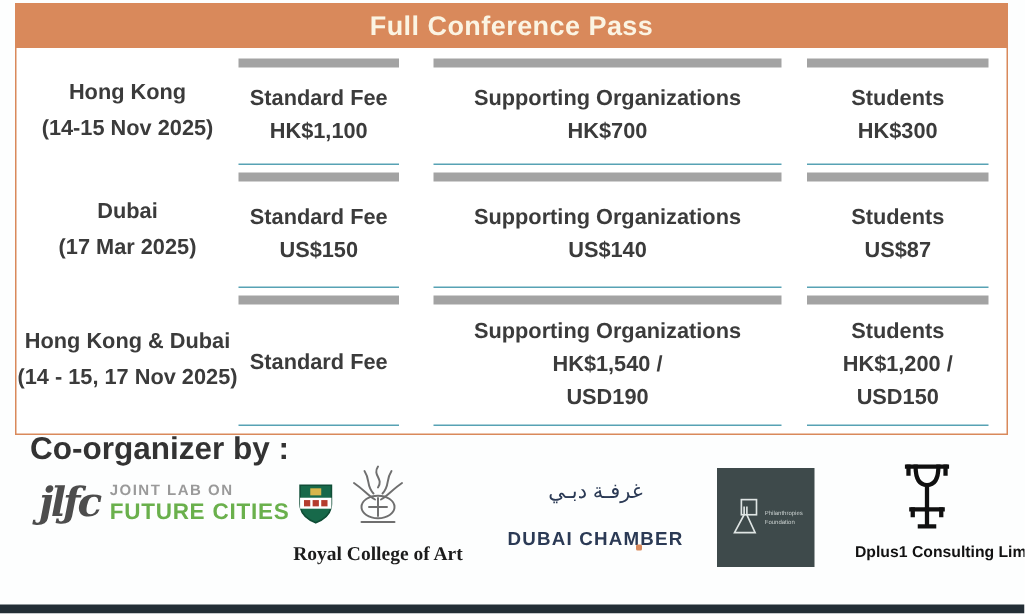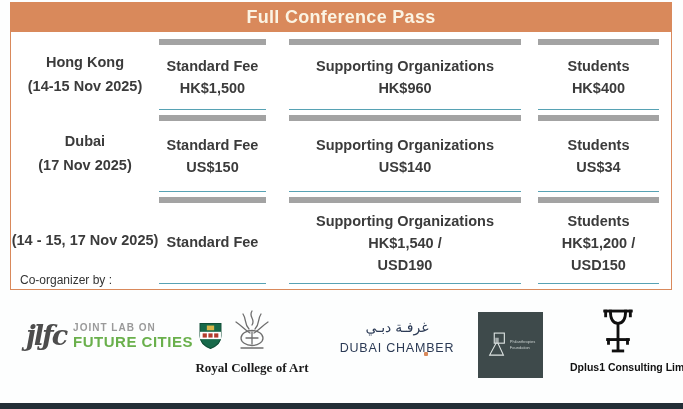--- a/index.html
+++ b/index.html
@@ -90,7 +90,7 @@
         </div>
         <div class="cell fee fee-standard">
           <div class="fee-label">Standard Fee</div>
-          <div class="price">HK$1,500</div>
+          <div class="price">HK$1,100</div>
         </div>
         <div class="cell fee fee-supporting">
           <div class="fee-label">Supporting Organizations</div>

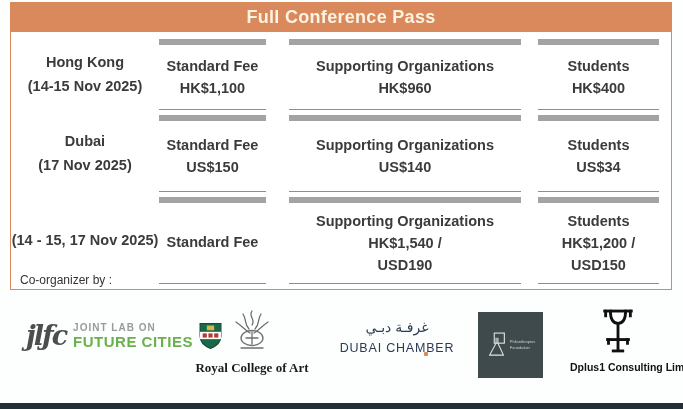--- a/index.html
+++ b/index.html
@@ -94,7 +94,7 @@
         </div>
         <div class="cell fee fee-supporting">
           <div class="fee-label">Supporting Organizations</div>
-          <div class="price">HK$960</div>
+          <div class="price">HK$700</div>
         </div>
         <div class="cell fee fee-students">
           <div class="fee-label">Students</div>

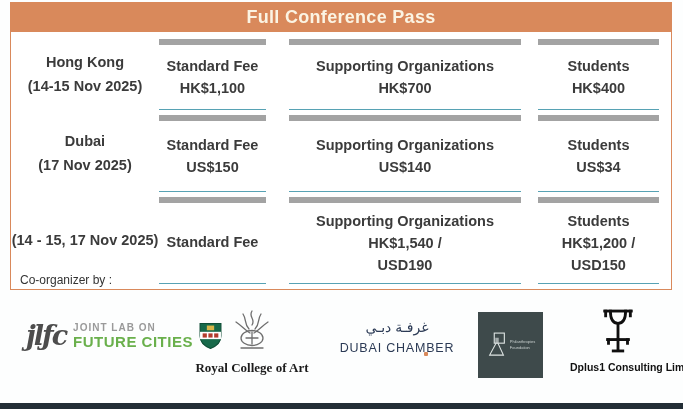--- a/index.html
+++ b/index.html
@@ -98,7 +98,7 @@
         </div>
         <div class="cell fee fee-students">
           <div class="fee-label">Students</div>
-          <div class="price">HK$400</div>
+          <div class="price">HK$300</div>
         </div>
       </div>
 

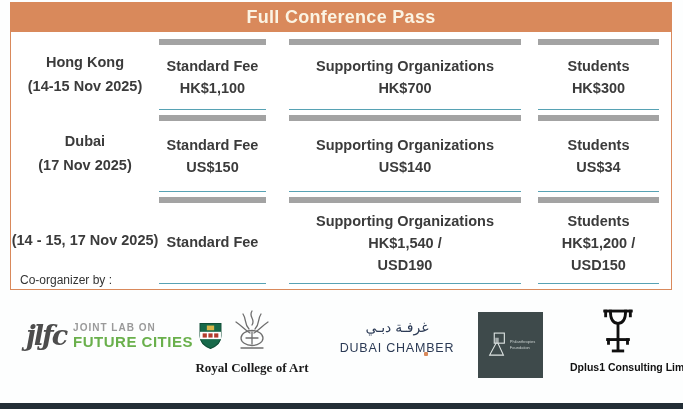--- a/index.html
+++ b/index.html
@@ -105,7 +105,7 @@
       <div class="row row-2">
         <div class="cell loc">
           <div>Dubai</div>
-          <div>(17 Nov 2025)</div>
+          <div>(17 Mar 2025)</div>
         </div>
         <div class="cell fee fee-standard">
           <div class="fee-label">Standard Fee</div>

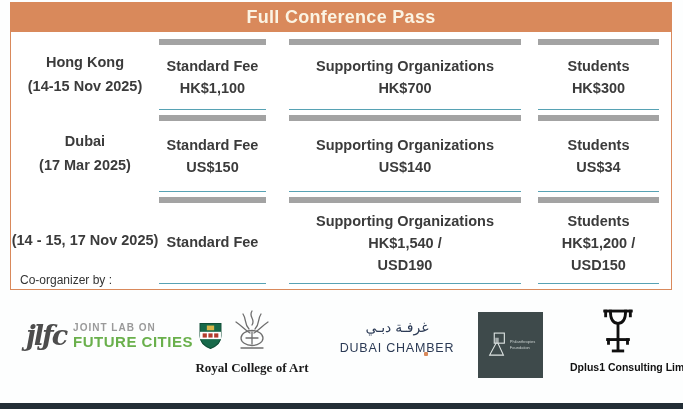--- a/index.html
+++ b/index.html
@@ -117,7 +117,7 @@
         </div>
         <div class="cell fee fee-students">
           <div class="fee-label">Students</div>
-          <div class="price">US$34</div>
+          <div class="price">US$87</div>
         </div>
       </div>
 

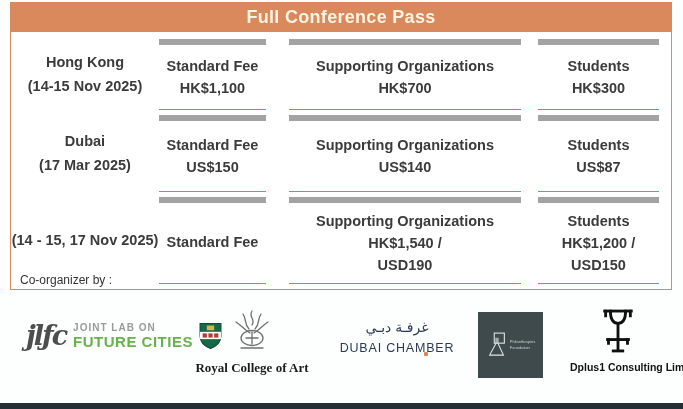--- a/index.html
+++ b/index.html
@@ -123,6 +123,7 @@
 
       <div class="row row-3">
         <div class="cell loc">
+          <div>Hong Kong &amp; Dubai</div>
           <div>(14 - 15, 17 Nov 2025)</div>
         </div>
         <div class="cell fee fee-standard">

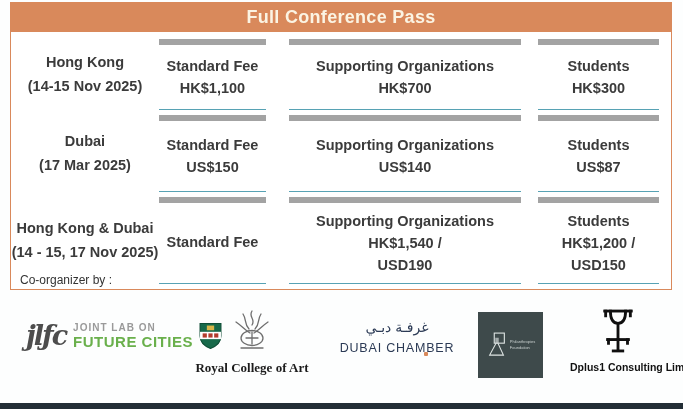--- a/index.html
+++ b/index.html
@@ -38,8 +38,8 @@
 
   
   .coorg-heading{
-    position:absolute;left:20px;top:273px;
-    font-size:12px;font-weight:400;color:#333;
+    position:absolute;left:20px;top:288px;
+    font-size:21px;font-weight:700;color:#333;
   }
   .logo{position:absolute;}
   

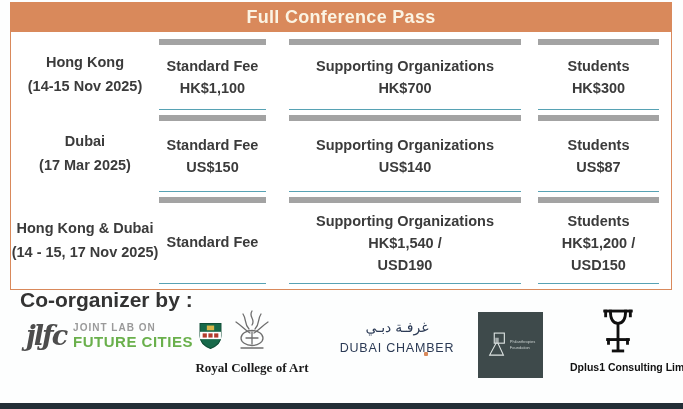--- a/index.html
+++ b/index.html
@@ -61,7 +61,7 @@
   .logo-dubai{left:338px;top:320px;width:118px;text-align:center;color:#2b3a55;}
   .dubai-arabic{font-size:14px;line-height:1.1;position:relative;direction:rtl;}
   .dubai-dot{position:absolute;width:4px;height:4px;background:#d9895b;border-radius:1px;right:28px;bottom:-1px;}
-  .dubai-name{font-size:12.5px;font-weight:400;letter-spacing:.8px;margin-top:6px;white-space:nowrap;}
+  .dubai-name{font-size:12.5px;font-weight:700;letter-spacing:.8px;margin-top:17px;white-space:nowrap;}
   
   .logo-foundation{
     left:478px;top:312px;width:65px;height:66px;background:#3e4a4b;

